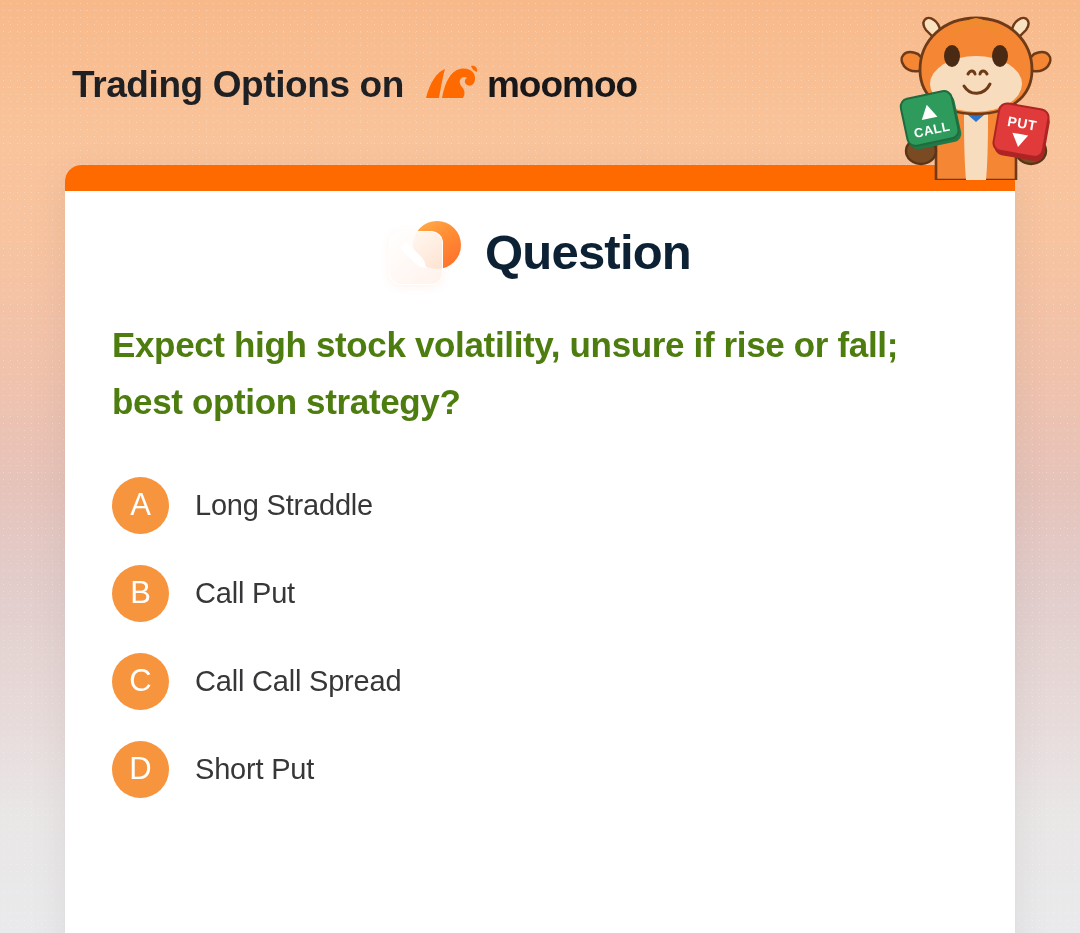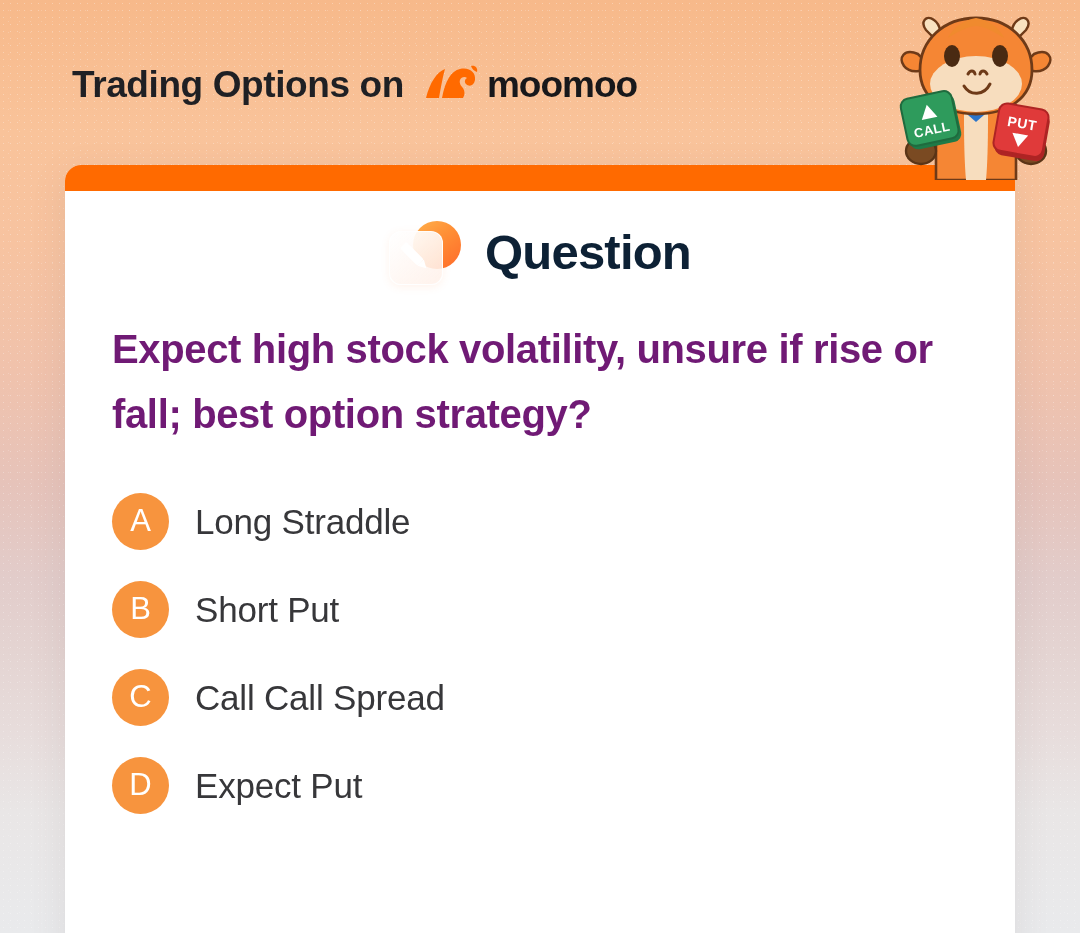--- a/index.html
+++ b/index.html
@@ -162,11 +162,11 @@
   
   #question-text {
     margin: 34px 47px 0 47px;
-    font-size: 40px;
+    font-size: 35px;
     font-weight: 700;
     line-height: 1.62;
     letter-spacing: -0.35px;
-    color: #701a75;
+    color: #4d7c0f;
     max-width: 850px;
   }
 

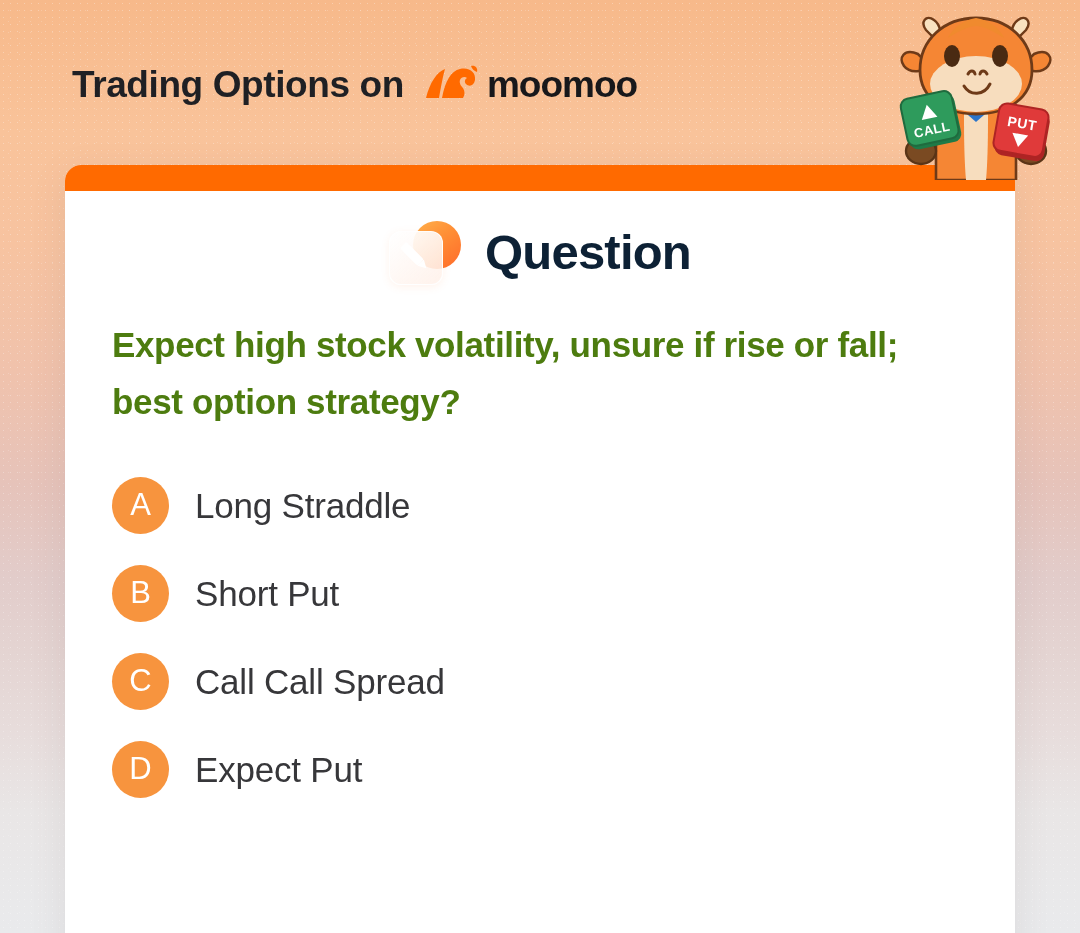--- a/index.html
+++ b/index.html
@@ -199,7 +199,7 @@
     box-sizing: border-box;
   }
   .option-label {
-    font-size: 35px;
+    font-size: 29px;
     font-weight: 400;
     letter-spacing: -0.2px;
     color: #37373a;

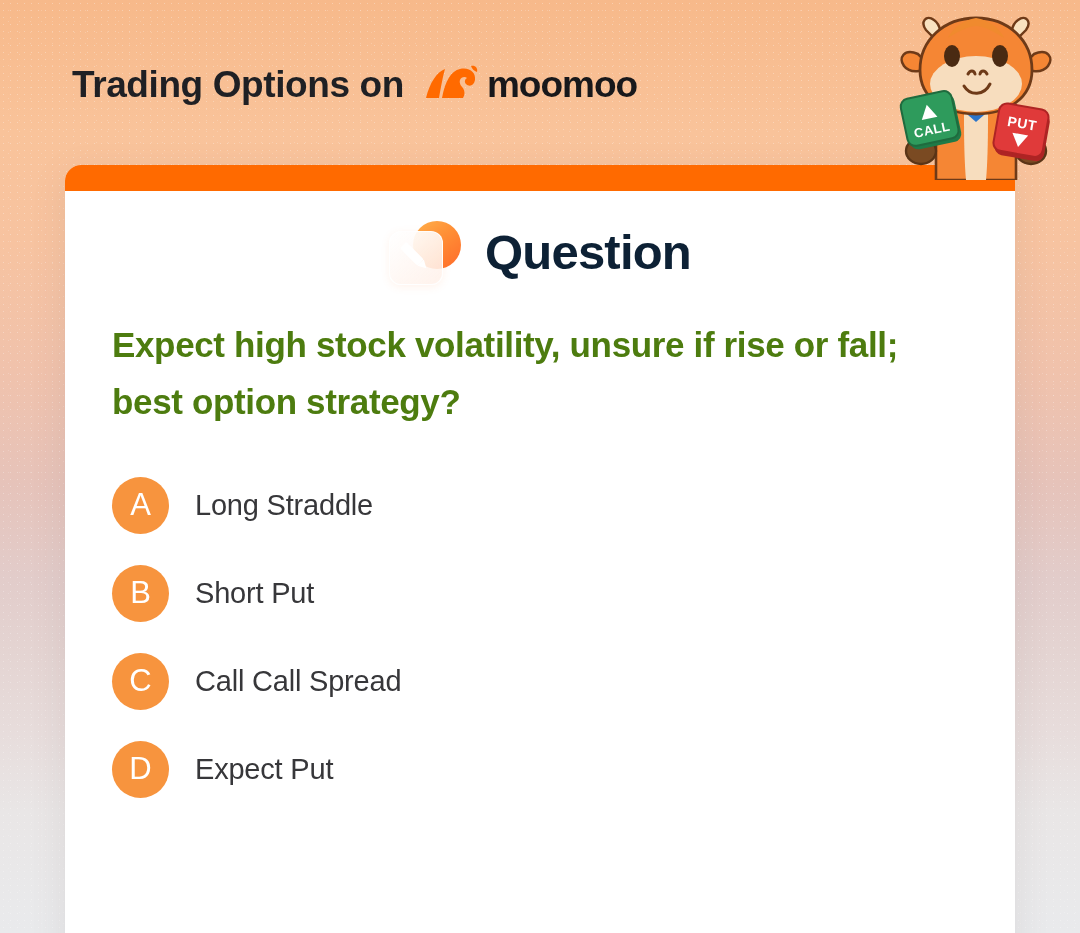--- a/index.html
+++ b/index.html
@@ -311,7 +311,7 @@
 
         <div class="option-row">
           <span class="option-badge">B</span>
-          <span class="option-label">Short Put</span>
+          <span class="option-label">Call Put</span>
         </div>
 
         <div class="option-row">

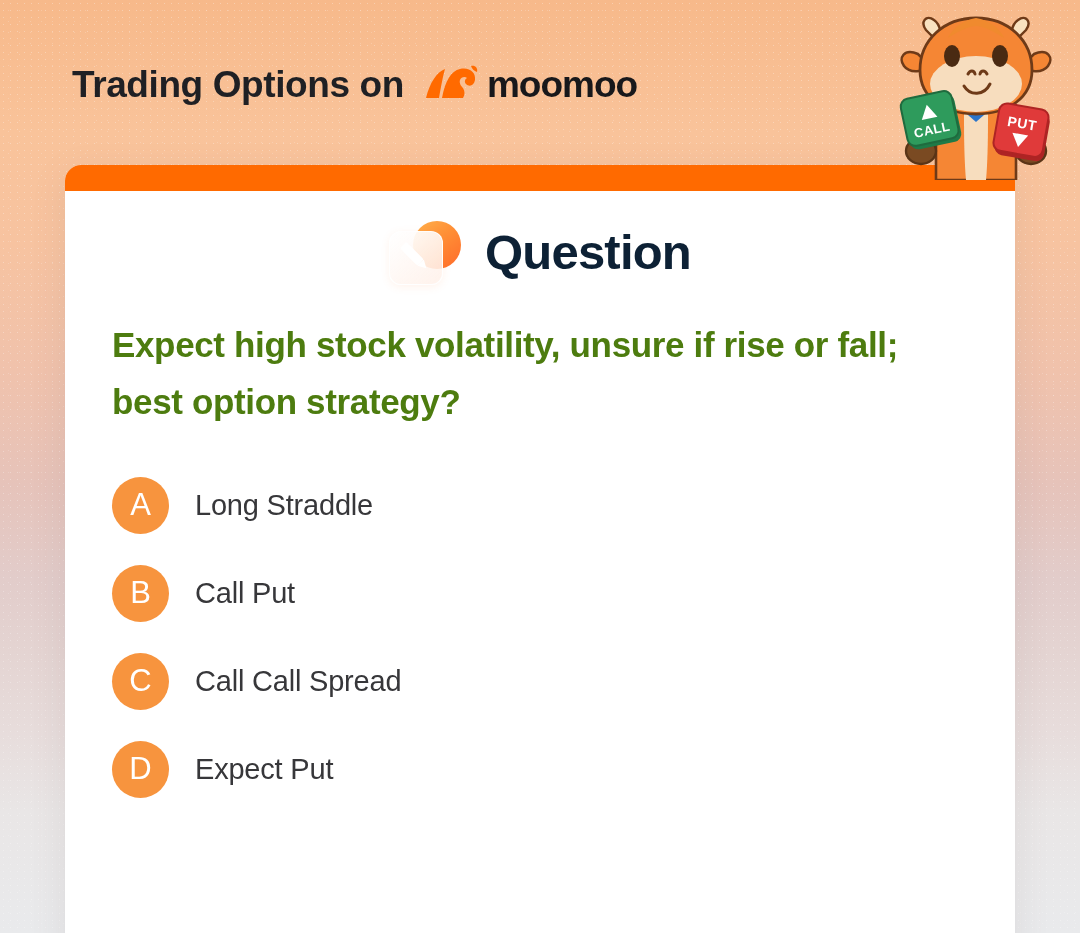--- a/index.html
+++ b/index.html
@@ -321,7 +321,7 @@
 
         <div class="option-row">
           <span class="option-badge">D</span>
-          <span class="option-label">Expect Put</span>
+          <span class="option-label">Short Put</span>
         </div>
 
       </div>

